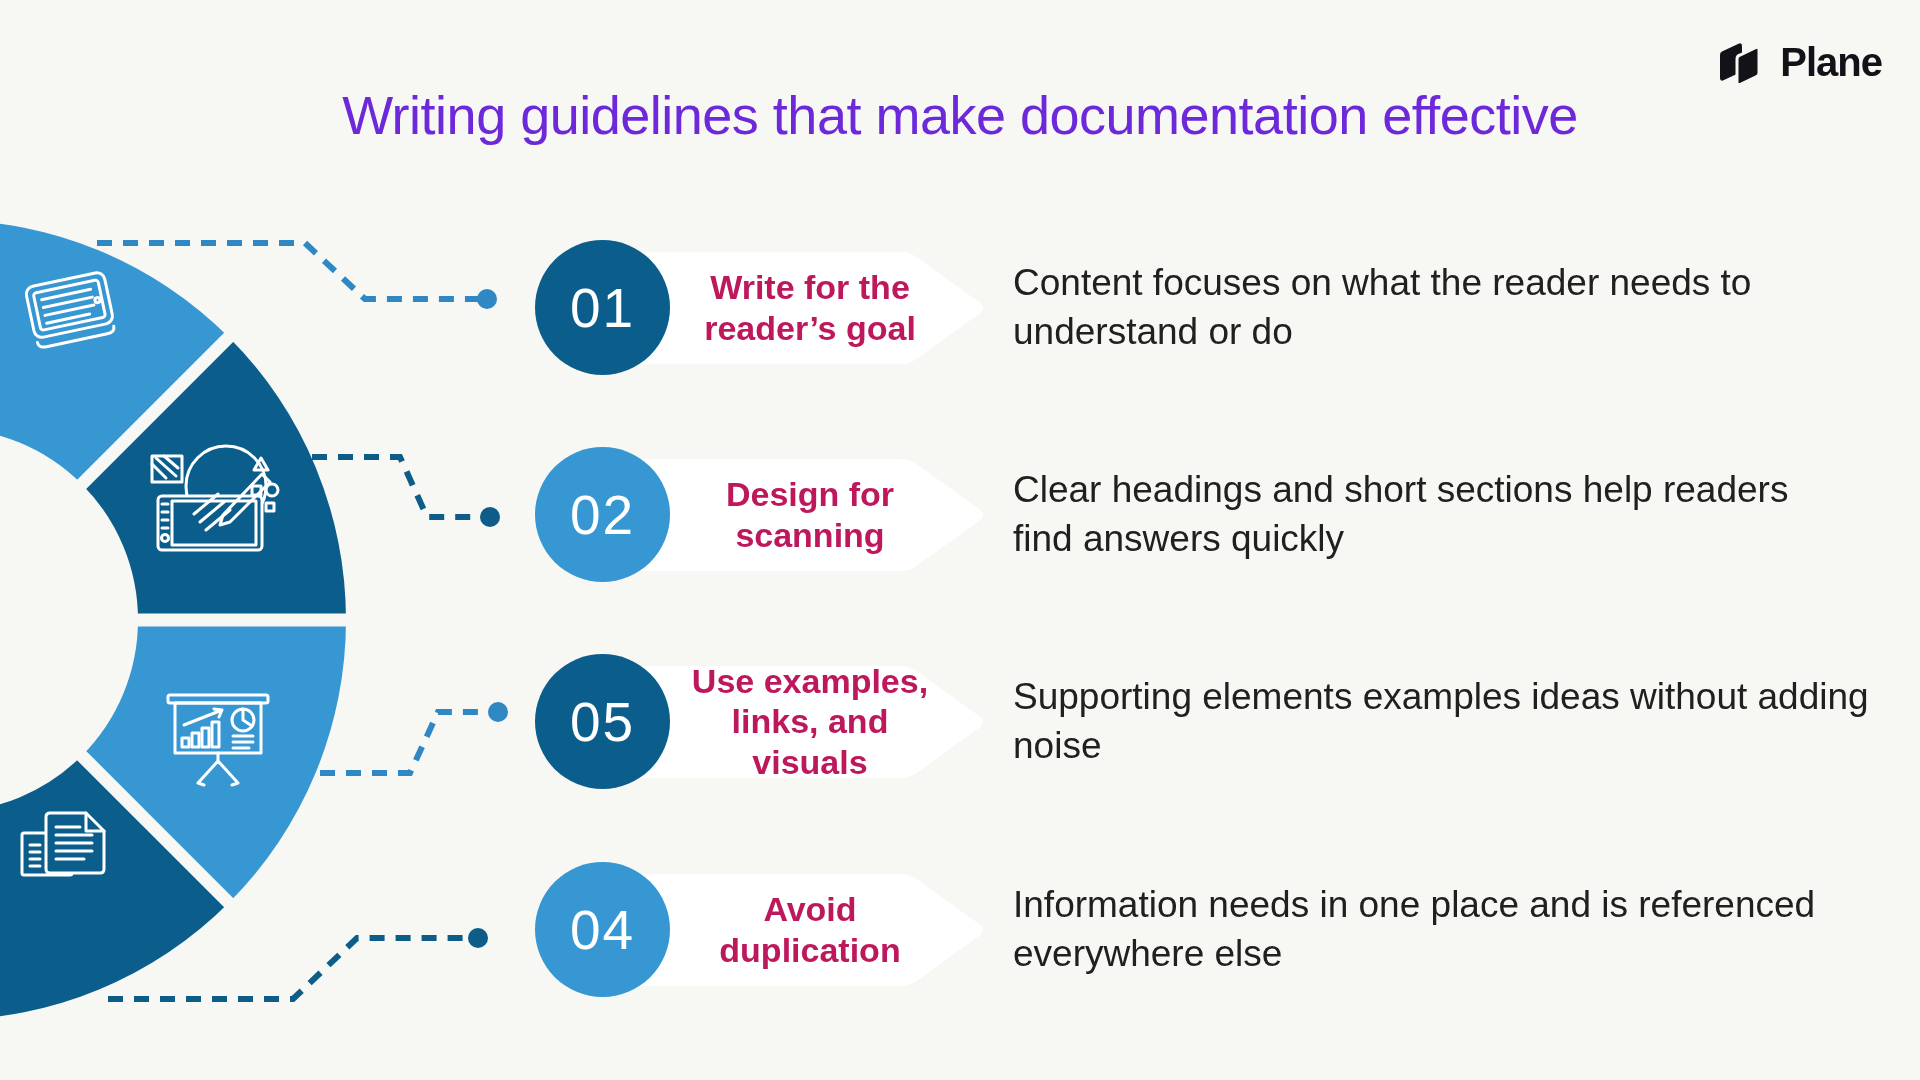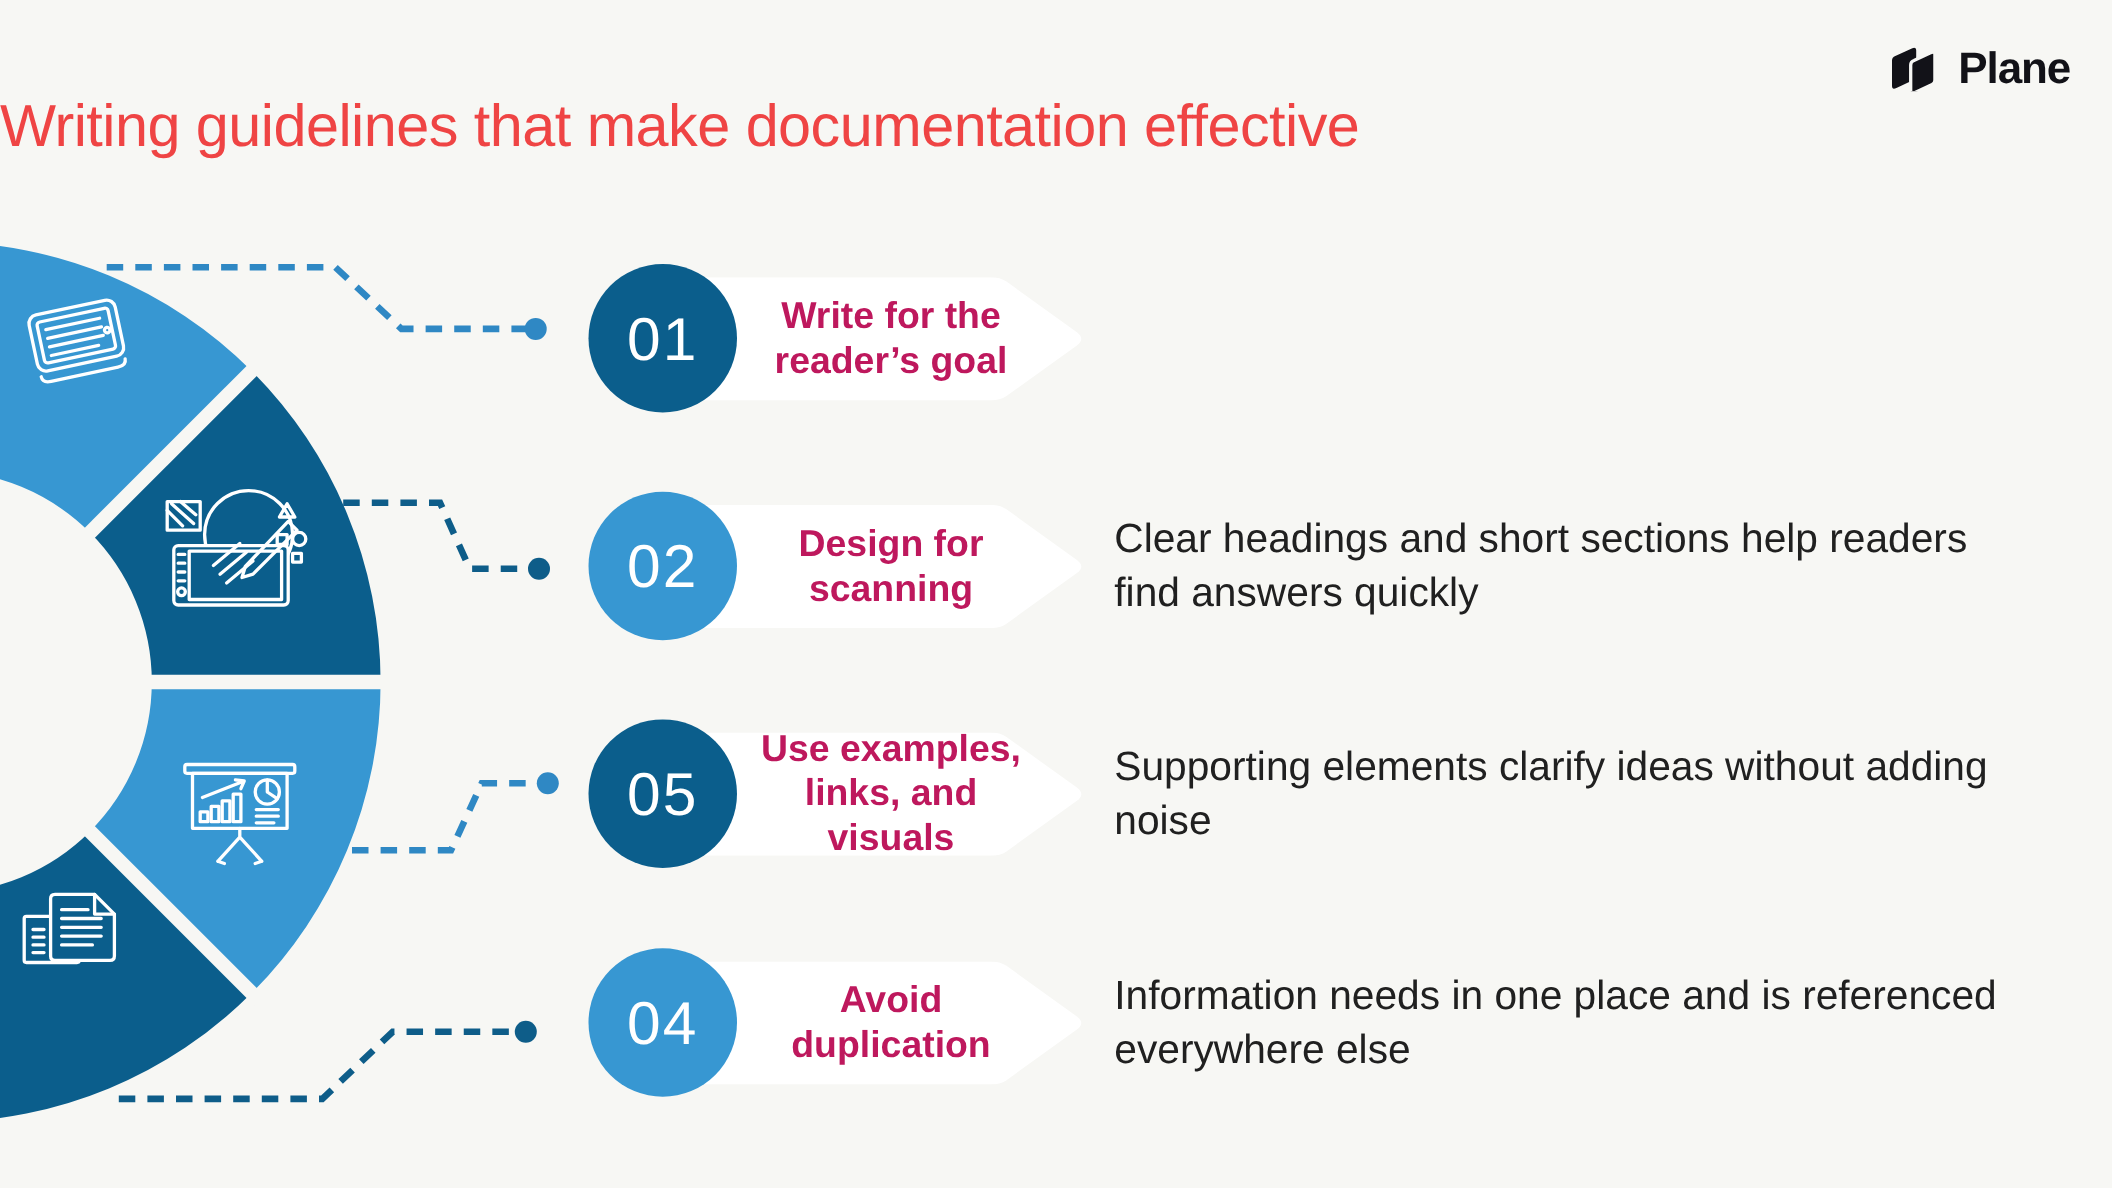--- a/index.html
+++ b/index.html
@@ -20,8 +20,8 @@
   }
   .page-title{
     position:absolute;top:84px;left:0;width:100%;
-    margin:0;
-    font-size:54px;font-weight:500;color:#ef4444;letter-spacing:-0.5px;
+    text-align:center;margin:0;
+    font-size:54px;font-weight:500;color:#6d28d9;letter-spacing:-0.5px;
     z-index:4;
   }
   

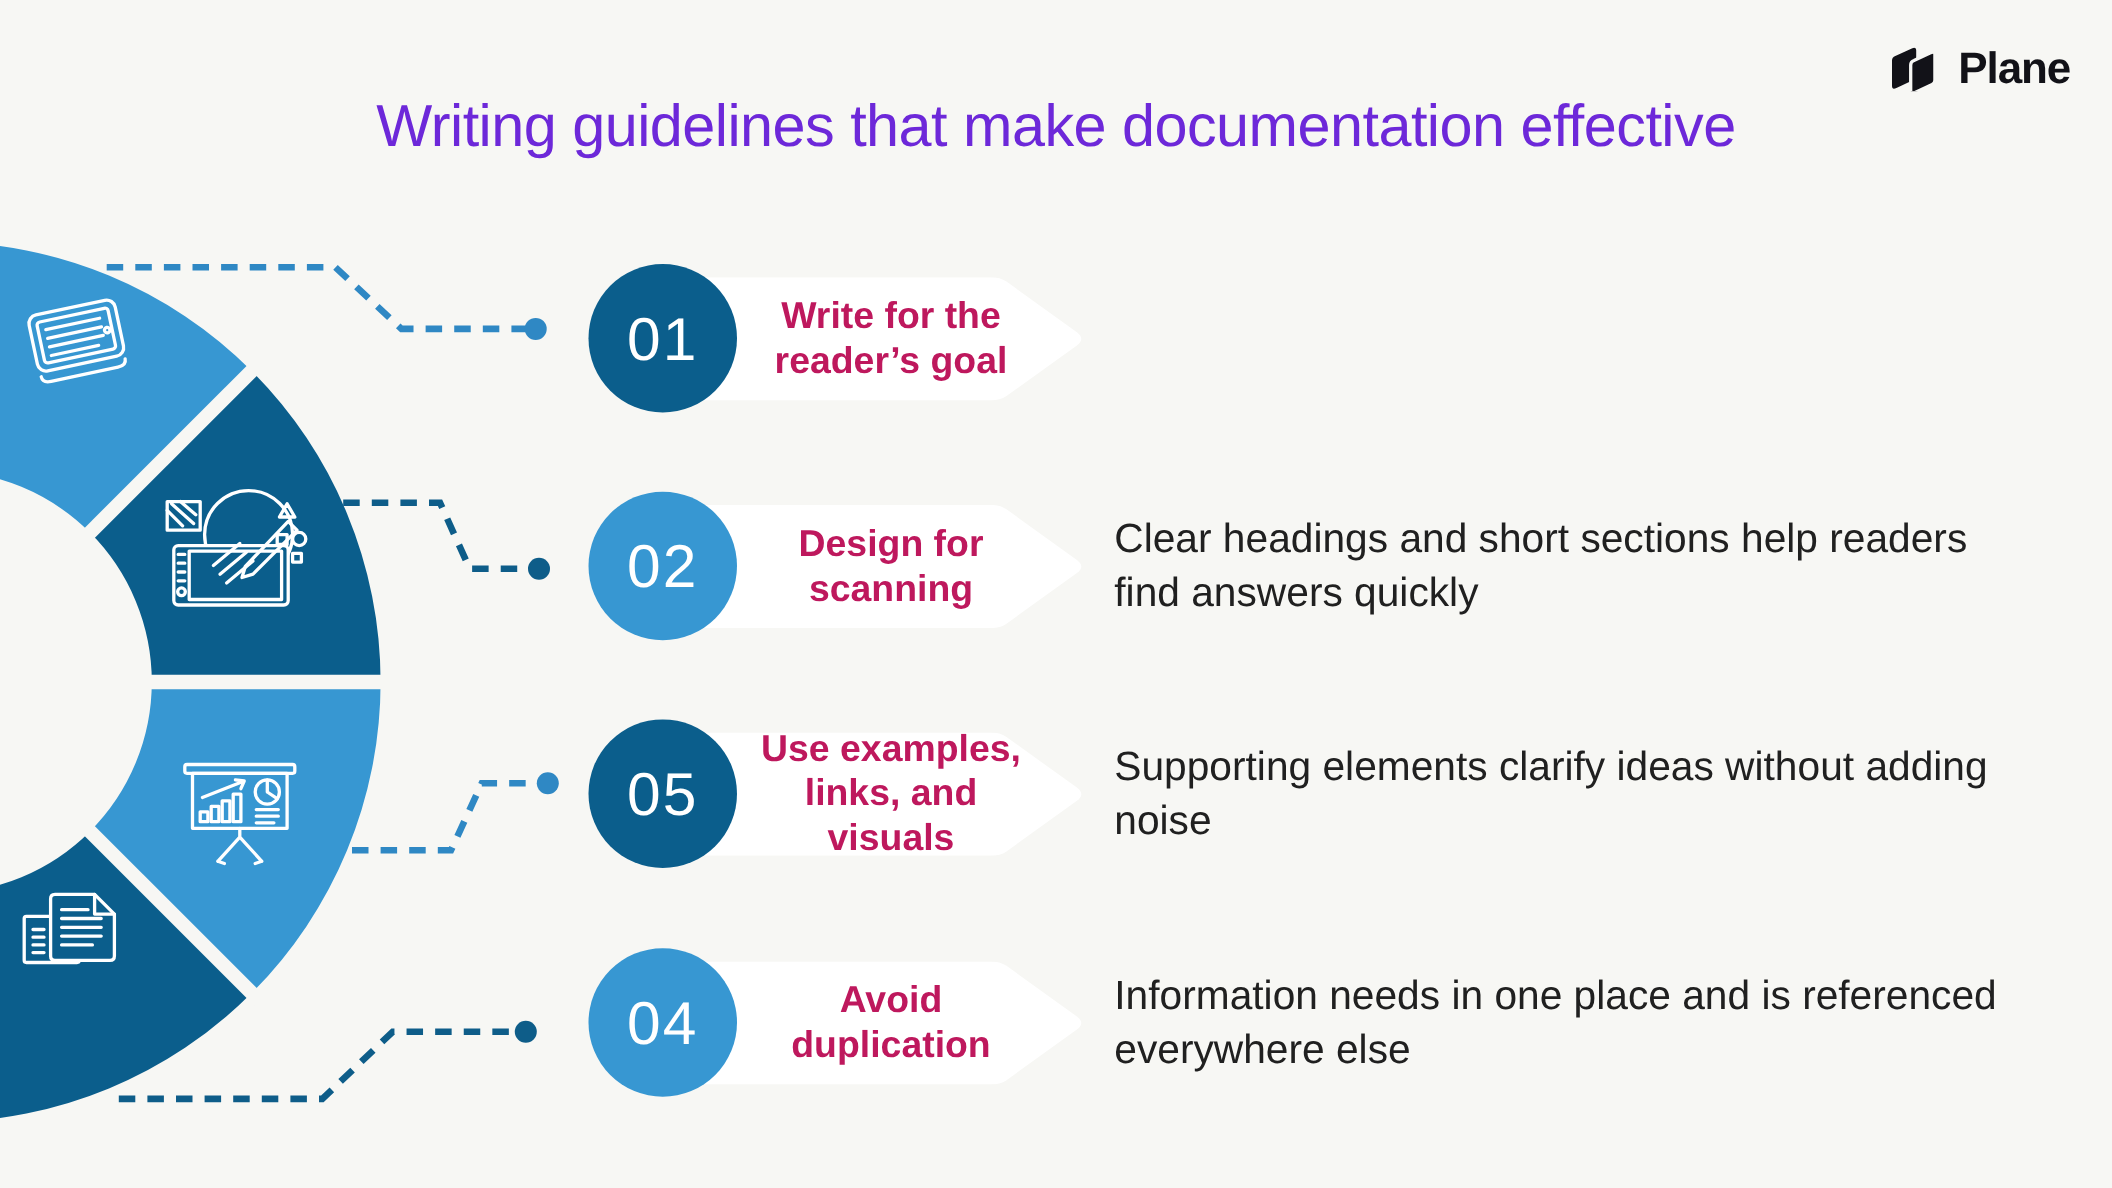--- a/index.html
+++ b/index.html
@@ -146,6 +146,8 @@
     </div>
     <div class="item-title">Write for the
 reader’s goal</div>
+    <div class="item-desc">Content focuses on what the reader needs to
+understand or do</div>
   </div>
 
   <div class="row" style="top:447px">

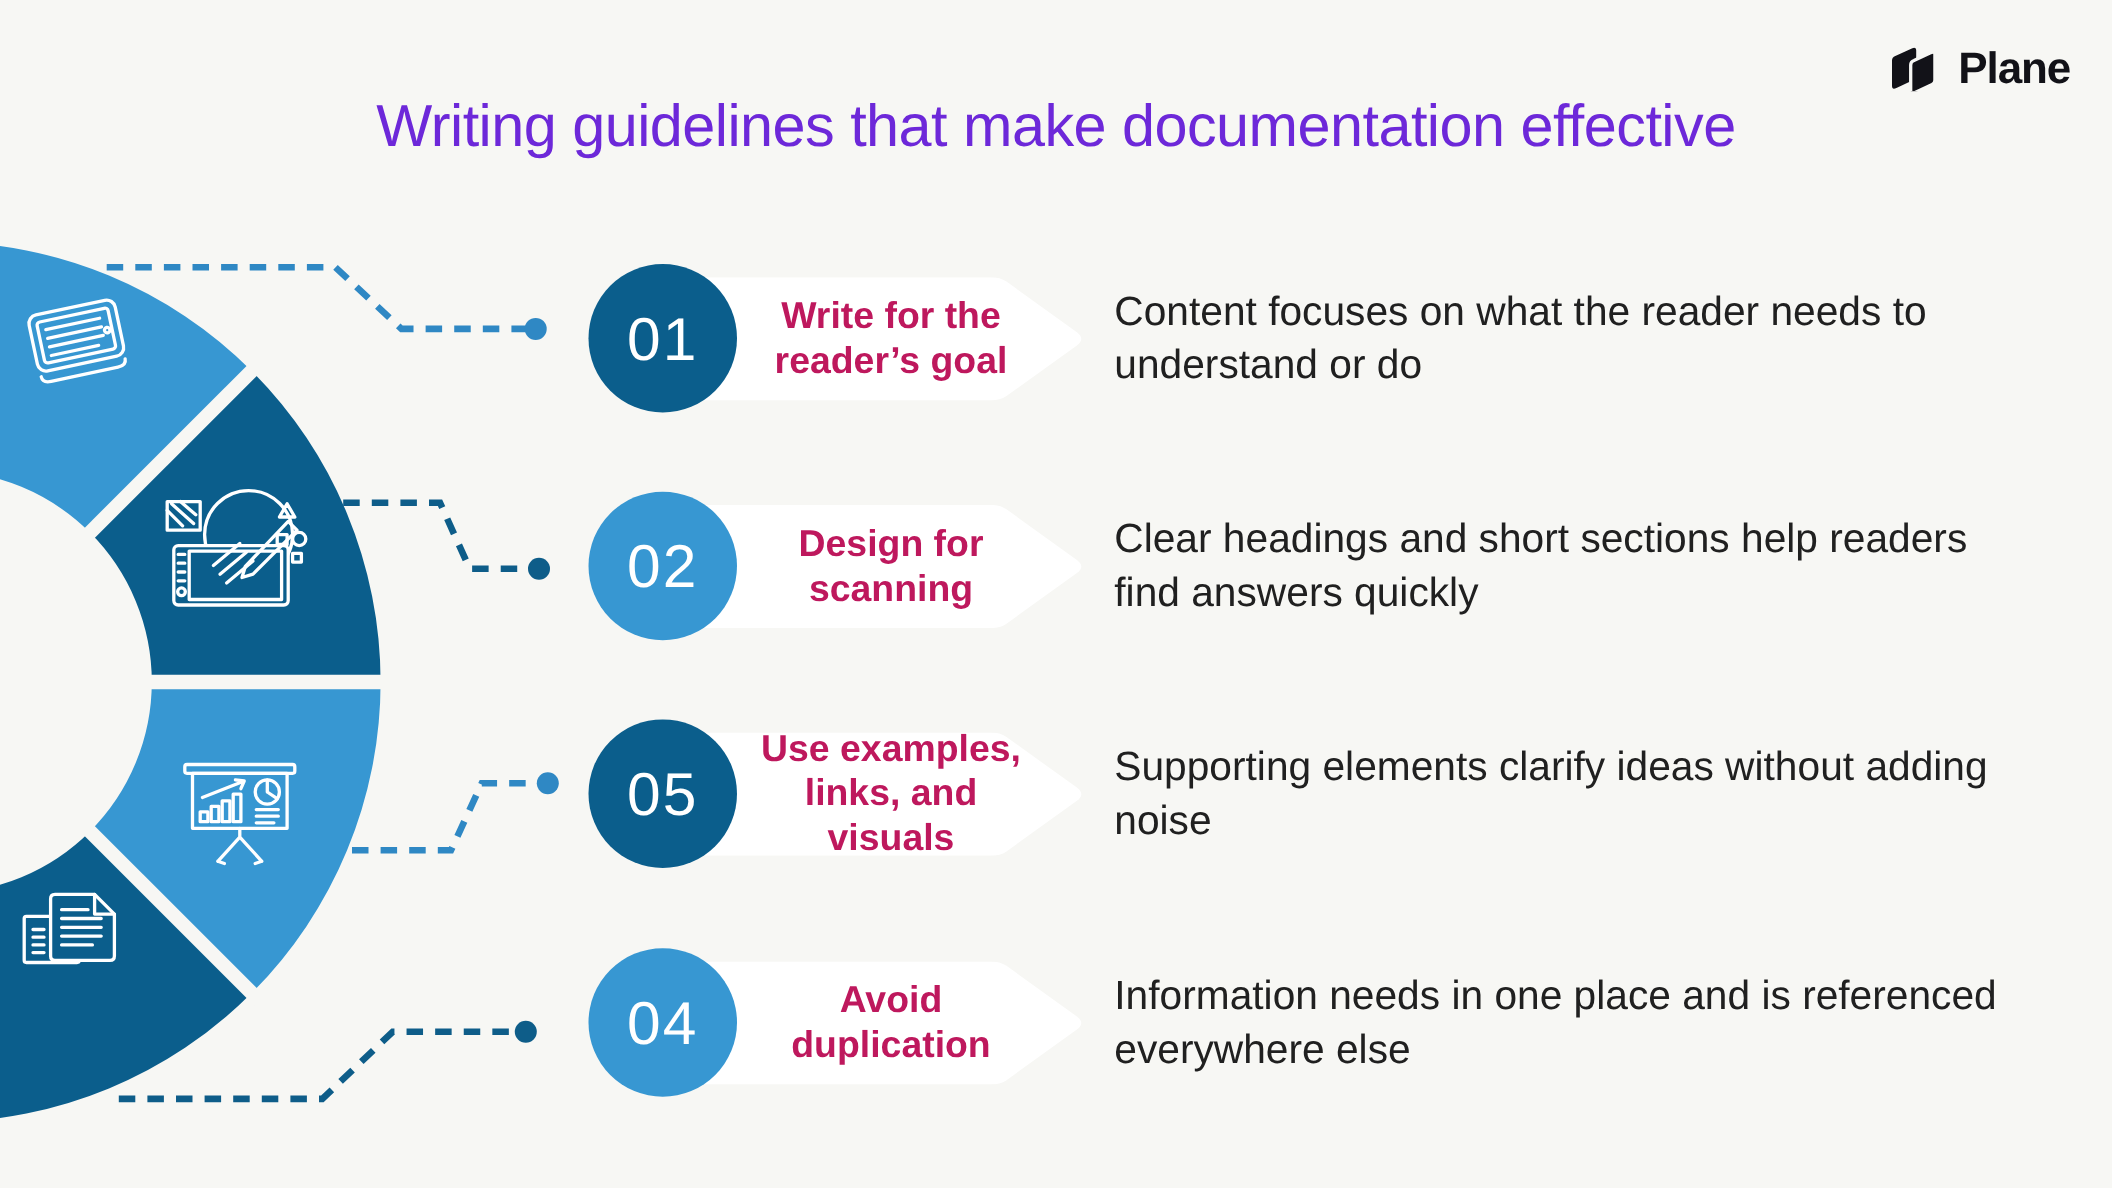--- a/index.html
+++ b/index.html
@@ -173,7 +173,7 @@
     <div class="item-title">Use examples,
 links, and
 visuals</div>
-    <div class="item-desc">Supporting elements clarify ideas without adding
+    <div class="item-desc">Supporting elements examples ideas without adding
 noise</div>
   </div>
 

